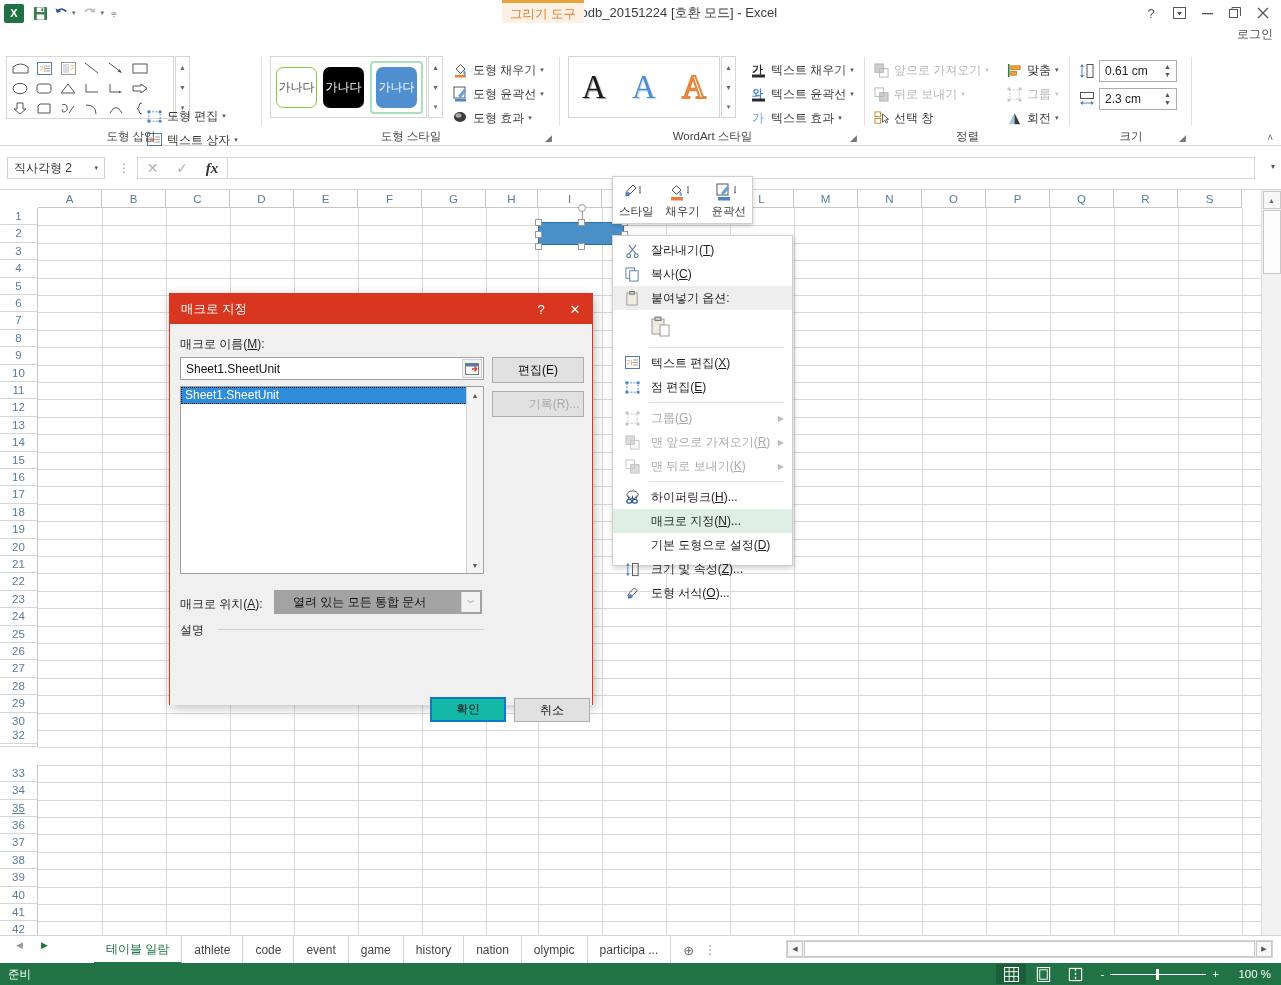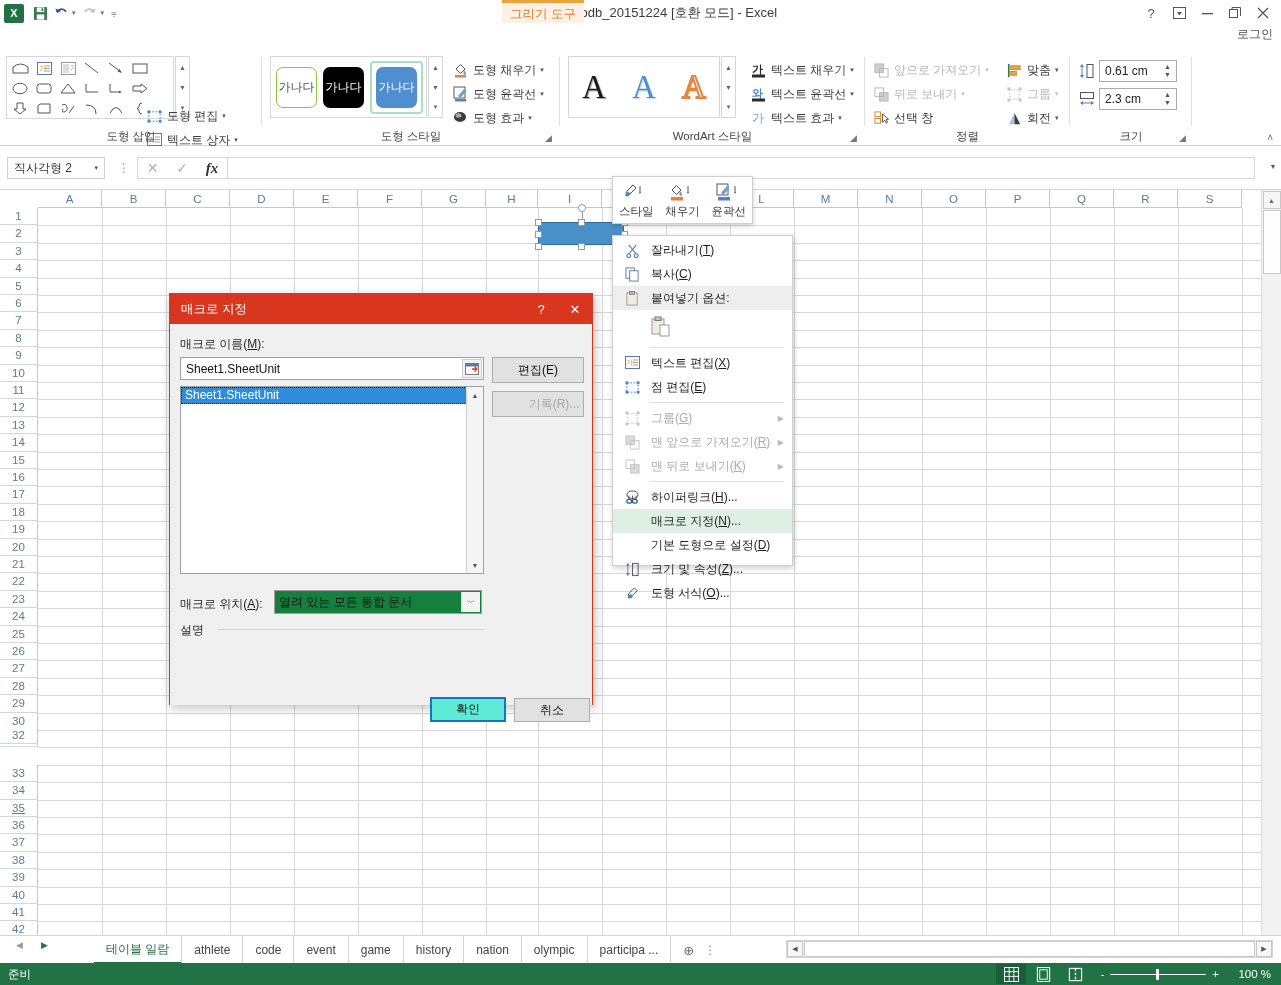--- a/index.html
+++ b/index.html
@@ -317,8 +317,8 @@
   .dlg-btn.dis { color: #a8a8a8; padding-left: 32px; }
   .dlg-btn.primary { border: 2px solid #1476c6; background: #5eead4; text-align: center; }
   .dlg-combo {
-    position: absolute; background: #15803d; border: 1px solid #a0a0a0;
-    font-size: 12px; color: #111; display: flex; align-items: center; padding-left: 4px;
+    position: absolute; background: #a3a3a3; border: 1px solid #a0a0a0;
+    font-size: 12px; color: #111; display: flex; align-items: center; padding-left: 18px;
   }
   .dlg-combo .cbtn {
     position: absolute; right: 1px; top: 1px; bottom: 1px; width: 19px;

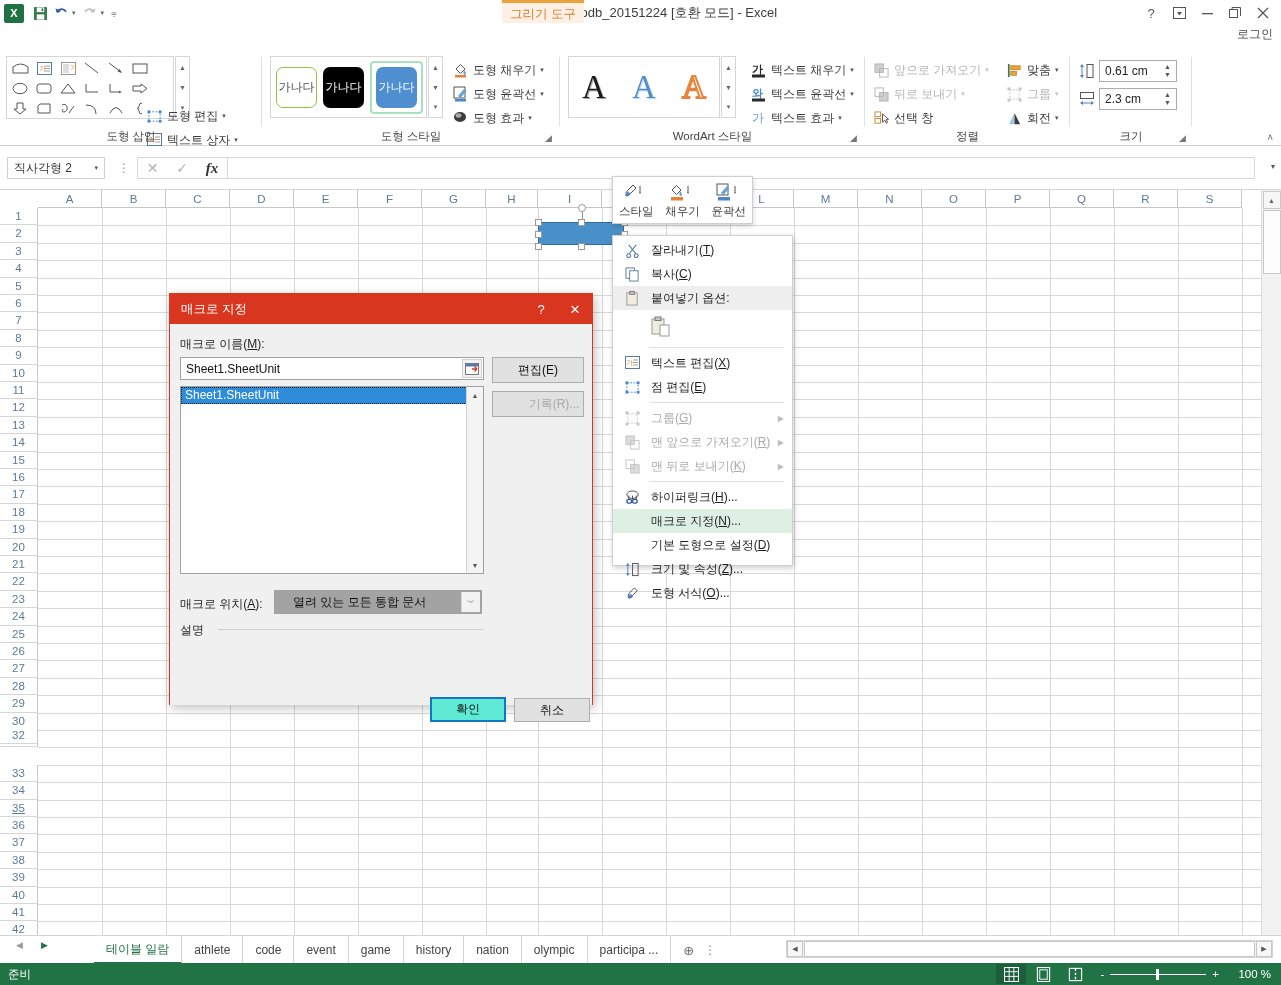--- a/index.html
+++ b/index.html
@@ -315,7 +315,7 @@
     font-size: 12px; color: #111; display: flex; align-items: center; justify-content: center;
   }
   .dlg-btn.dis { color: #a8a8a8; padding-left: 32px; }
-  .dlg-btn.primary { border: 2px solid #1476c6; background: #5eead4; text-align: center; }
+  .dlg-btn.primary { border: 2px solid #1476c6; background: #14b8a6; text-align: center; }
   .dlg-combo {
     position: absolute; background: #a3a3a3; border: 1px solid #a0a0a0;
     font-size: 12px; color: #111; display: flex; align-items: center; padding-left: 18px;

